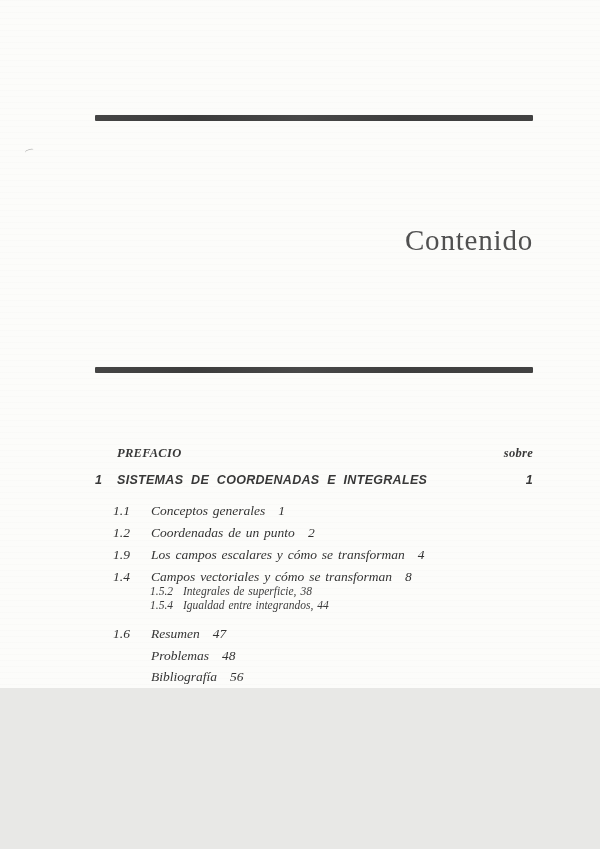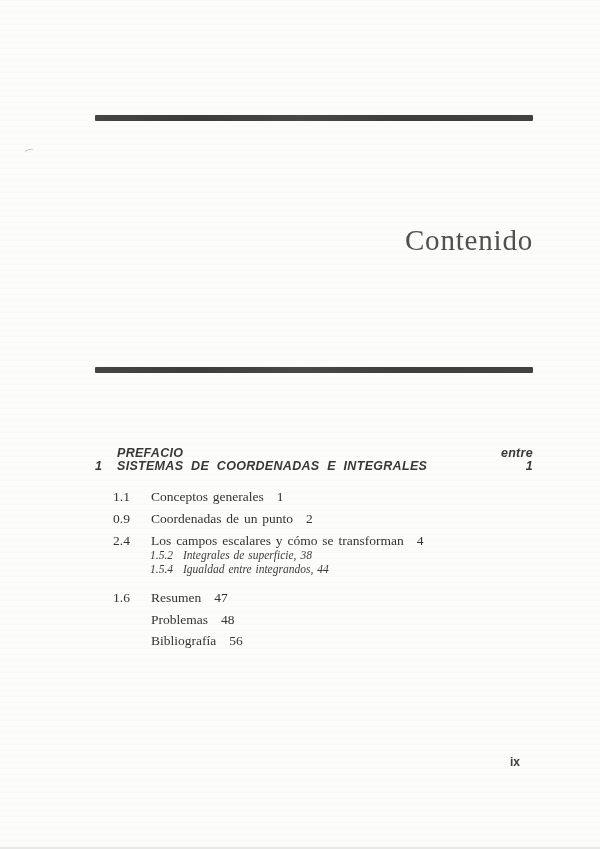--- a/index.html
+++ b/index.html
@@ -10,7 +10,7 @@
   .page {
     position: relative;
     width: 600px;
-    height: 847px;
+    height: 688px;
     margin: 0 auto;
     background: #fcfcfa;
     background-image: repeating-linear-gradient(

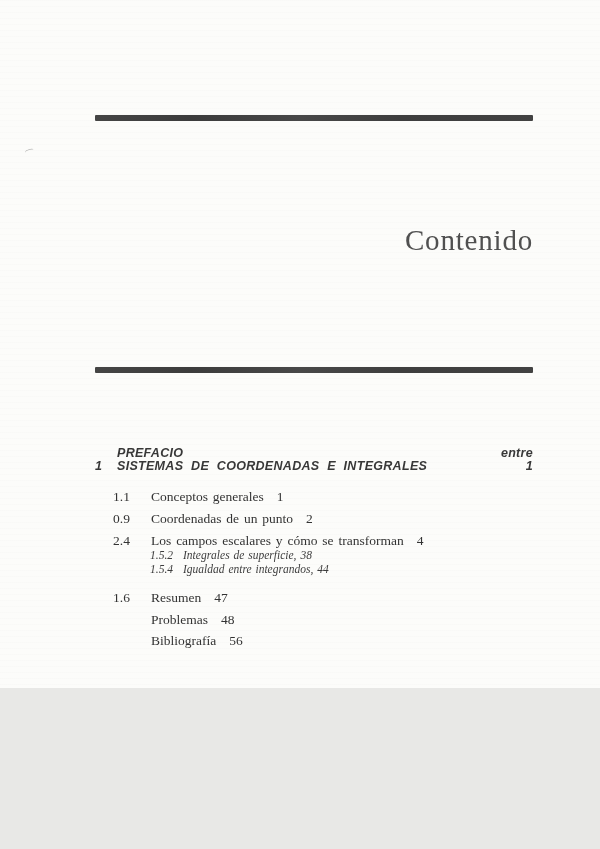--- a/index.html
+++ b/index.html
@@ -65,7 +65,7 @@
     word-spacing: 4px;
     color: #383838;
   }
-  .row-front { padding-left: 22px; }
+  .row-front { margin-bottom: 14px; padding-left: 22px; font-family: Liberation Serif, serif; }
   .row-chapter { margin-bottom: 17px; }
   .row-chapter .num { display: inline-block; width: 22px; }
 

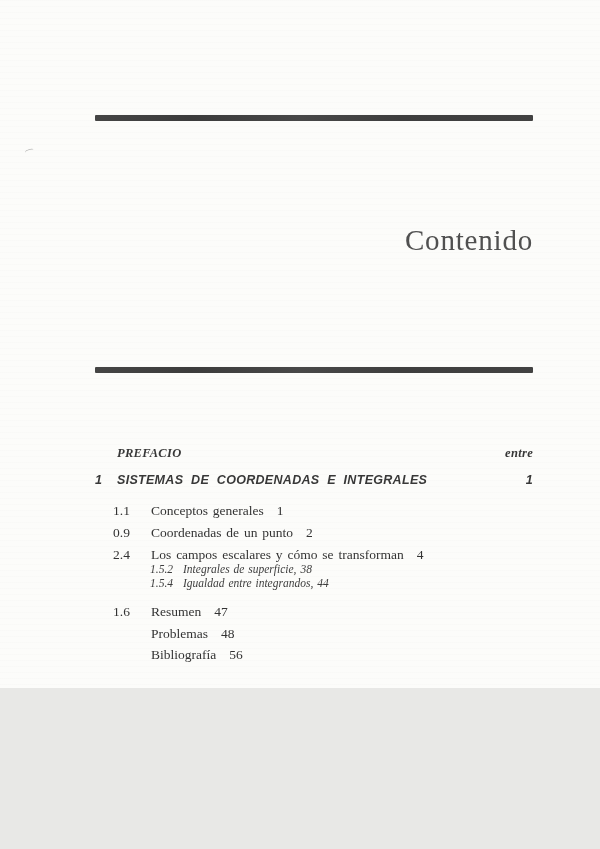--- a/index.html
+++ b/index.html
@@ -145,7 +145,7 @@
   <div class="toc">
       <div class="row row-front">
         <span class="left"><span class="lbl">PREFACIO</span></span>
-        <span class="pg">entre</span>
+        <span class="pg">sobre</span>
       </div>
       <div class="row row-chapter">
         <span class="left"><span class="num">1</span><span class="lbl">SISTEMAS DE COORDENADAS E INTEGRALES</span></span>

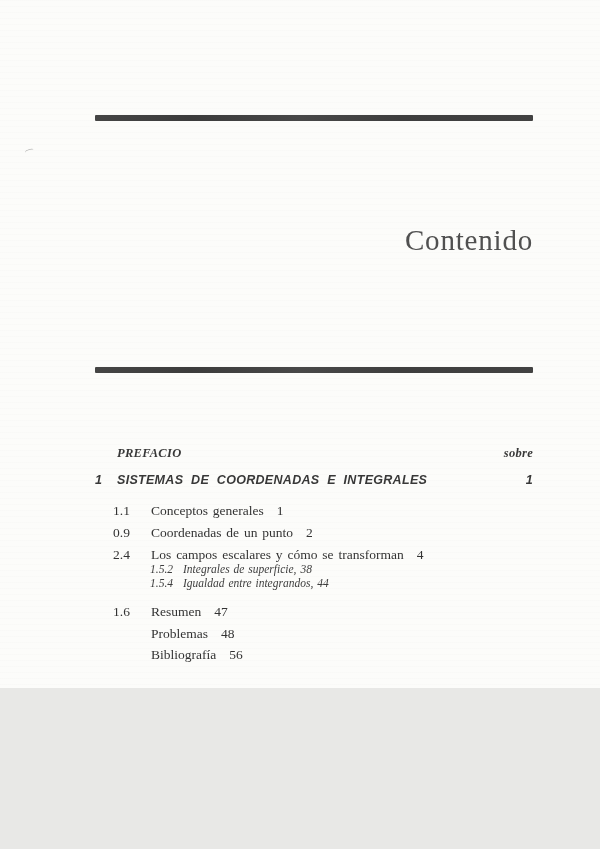--- a/index.html
+++ b/index.html
@@ -51,7 +51,7 @@
     left: 95px;
     width: 438px;
   }
-  .row { line-height: 13px; }
+  .row { line-height: 13px; font-style: italic; }
 
   
   .row-front, .row-chapter {

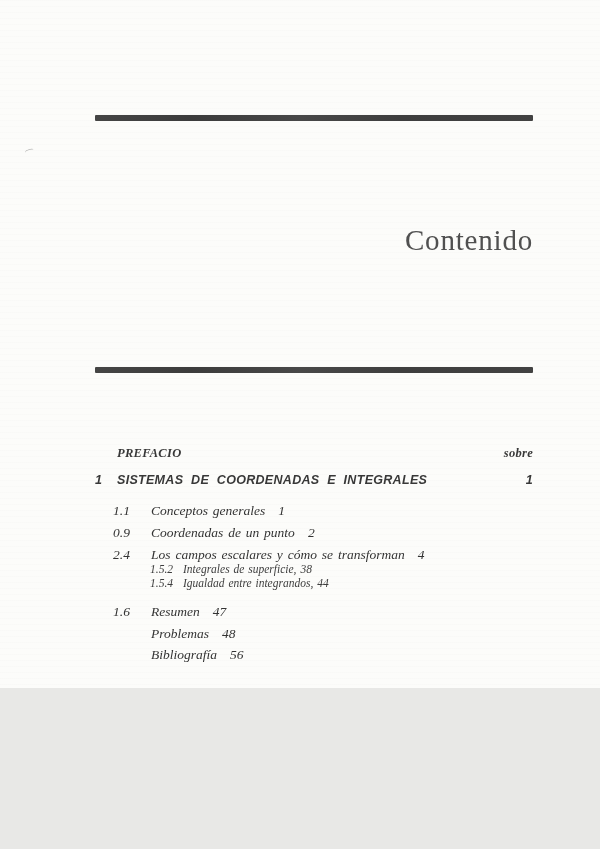--- a/index.html
+++ b/index.html
@@ -152,7 +152,7 @@
         <span class="pg">1</span>
       </div>
       <div class="row row-item"><span class="num">1.1</span><span class="lbl">Conceptos generales</span><span class="pg">1</span></div>
-      <div class="row row-item"><span class="num">0.9</span><span class="lbl">Coordenadas de un punto</span><span class="pg">2</span></div>
+      <div class="row row-item"><span class="num">1.2</span><span class="lbl">Coordenadas de un punto</span><span class="pg">2</span></div>
       <div class="row row-item"><span class="num">2.4</span><span class="lbl">Los campos escalares y cómo se transforman</span><span class="pg">4</span></div>
       <div class="row row-subitem"><span class="num">1.5.2</span><span class="lbl">Integrales de superficie,</span><span class="pg">38</span></div>
       <div class="row row-subitem"><span class="num">1.5.4</span><span class="lbl">Igualdad entre integrandos,</span><span class="pg">44</span></div>

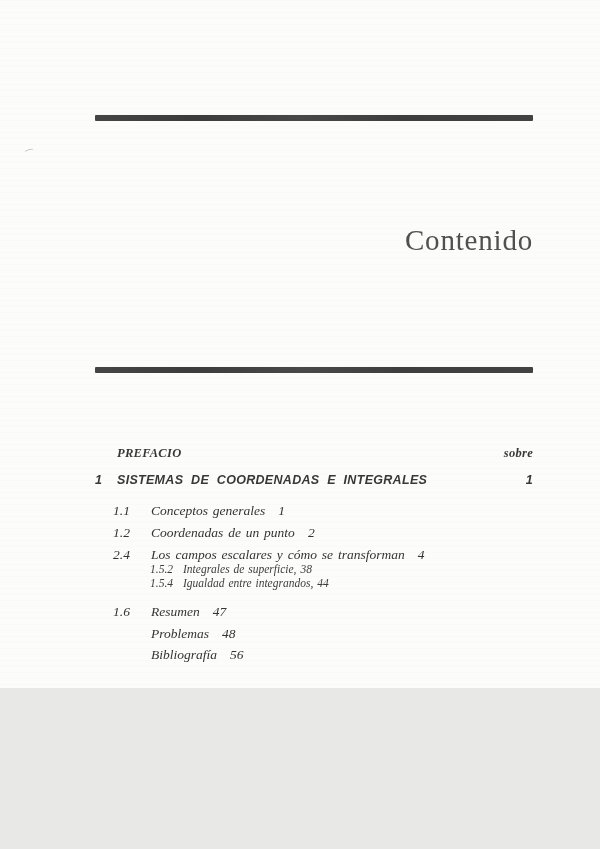--- a/index.html
+++ b/index.html
@@ -153,7 +153,7 @@
       </div>
       <div class="row row-item"><span class="num">1.1</span><span class="lbl">Conceptos generales</span><span class="pg">1</span></div>
       <div class="row row-item"><span class="num">1.2</span><span class="lbl">Coordenadas de un punto</span><span class="pg">2</span></div>
-      <div class="row row-item"><span class="num">2.4</span><span class="lbl">Los campos escalares y cómo se transforman</span><span class="pg">4</span></div>
+      <div class="row row-item"><span class="num">1.9</span><span class="lbl">Los campos escalares y cómo se transforman</span><span class="pg">4</span></div>
       <div class="row row-subitem"><span class="num">1.5.2</span><span class="lbl">Integrales de superficie,</span><span class="pg">38</span></div>
       <div class="row row-subitem"><span class="num">1.5.4</span><span class="lbl">Igualdad entre integrandos,</span><span class="pg">44</span></div>
       <div class="row row-item"><span class="num">1.6</span><span class="lbl">Resumen</span><span class="pg">47</span></div>

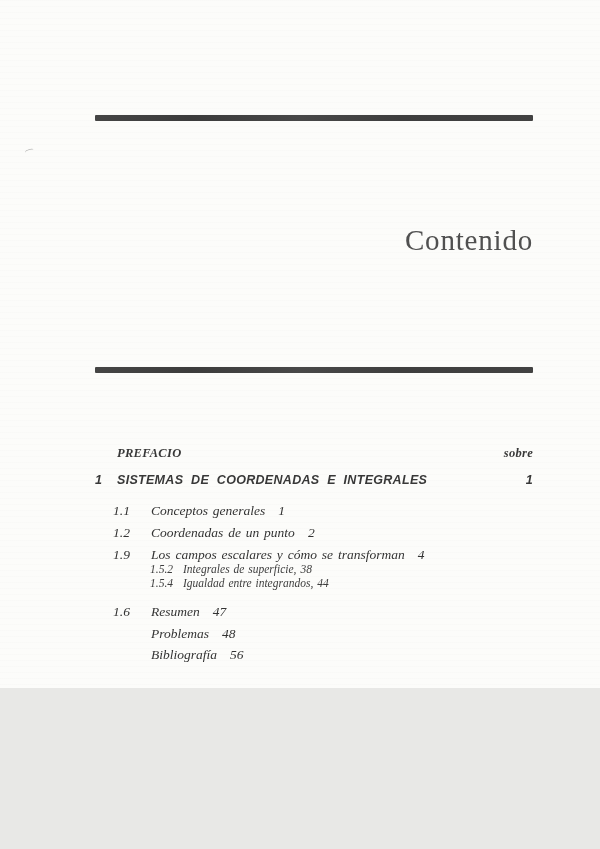--- a/index.html
+++ b/index.html
@@ -154,6 +154,7 @@
       <div class="row row-item"><span class="num">1.1</span><span class="lbl">Conceptos generales</span><span class="pg">1</span></div>
       <div class="row row-item"><span class="num">1.2</span><span class="lbl">Coordenadas de un punto</span><span class="pg">2</span></div>
       <div class="row row-item"><span class="num">1.9</span><span class="lbl">Los campos escalares y cómo se transforman</span><span class="pg">4</span></div>
+      <div class="row row-item"><span class="num">1.4</span><span class="lbl">Campos vectoriales y cómo se transforman</span><span class="pg">8</span></div>
       <div class="row row-subitem"><span class="num">1.5.2</span><span class="lbl">Integrales de superficie,</span><span class="pg">38</span></div>
       <div class="row row-subitem"><span class="num">1.5.4</span><span class="lbl">Igualdad entre integrandos,</span><span class="pg">44</span></div>
       <div class="row row-item"><span class="num">1.6</span><span class="lbl">Resumen</span><span class="pg">47</span></div>

